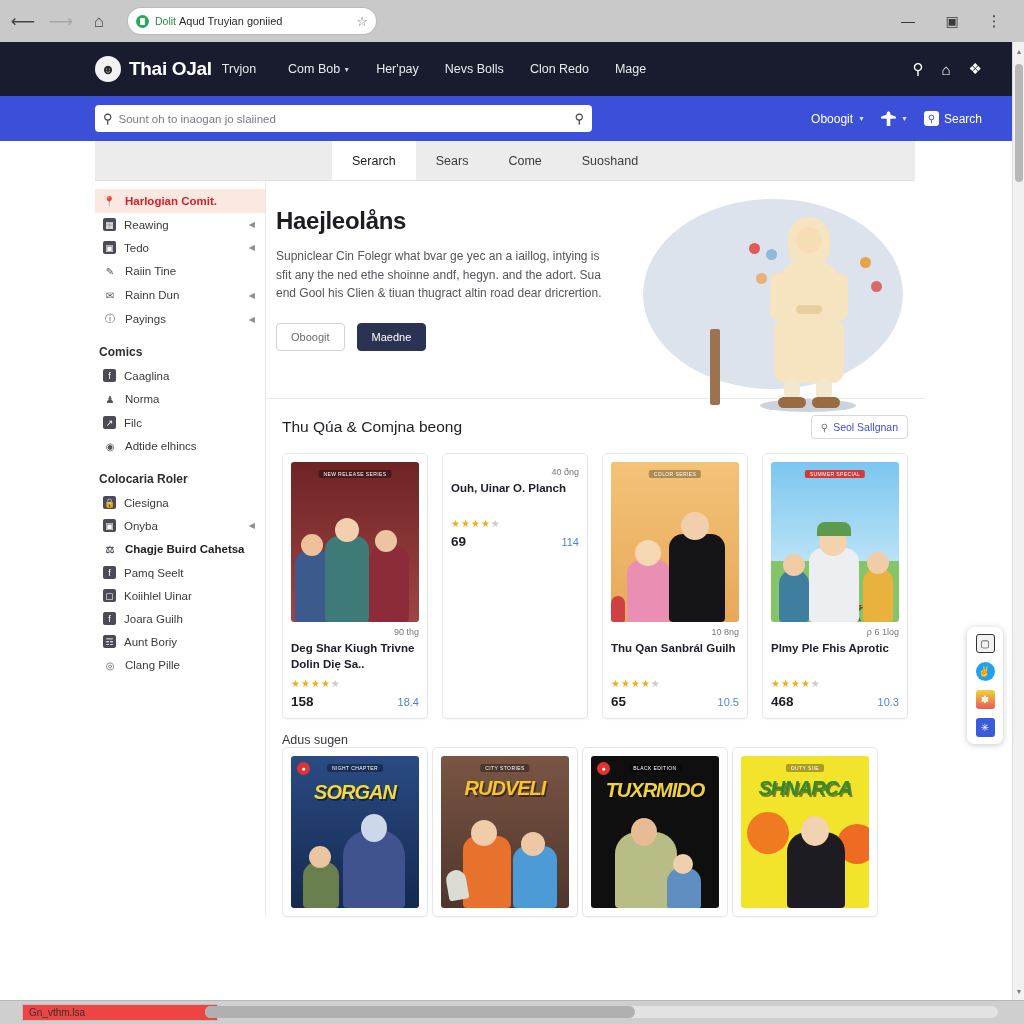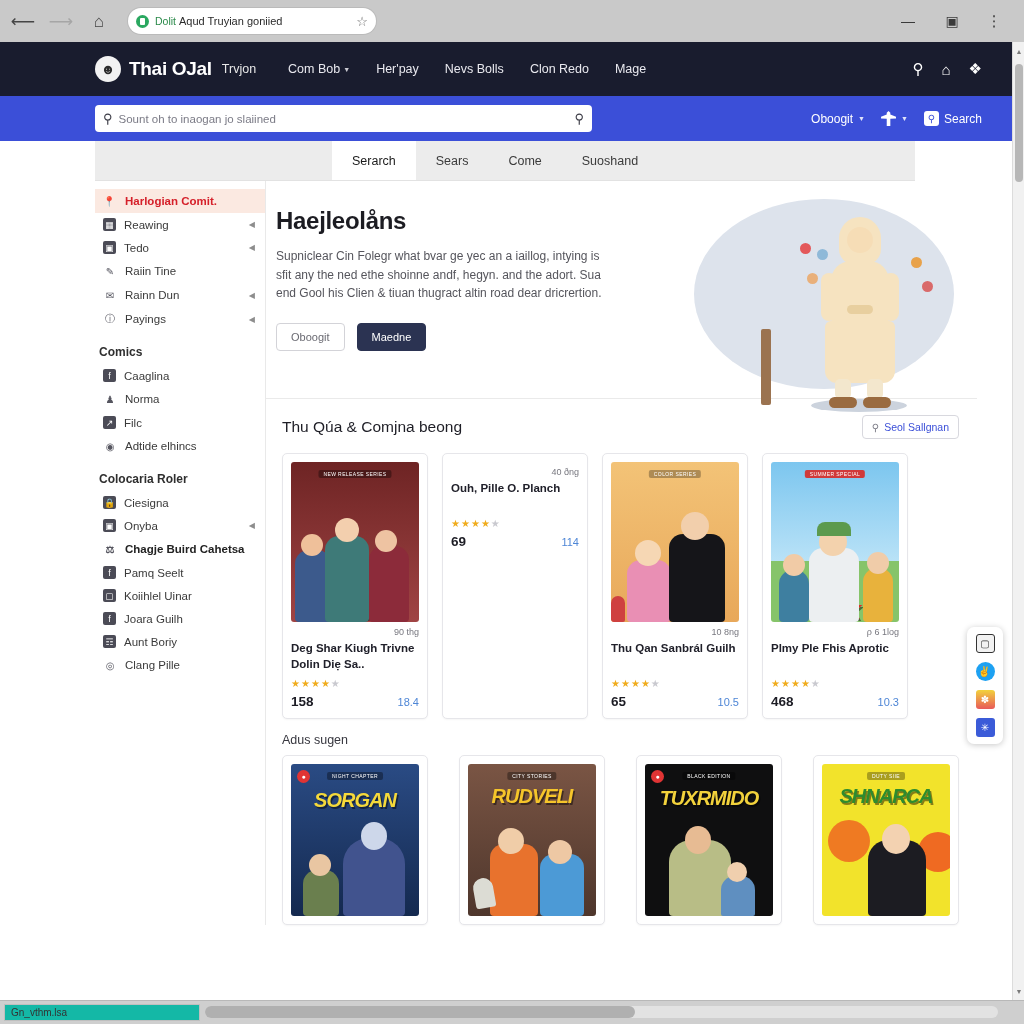--- a/index.html
+++ b/index.html
@@ -531,7 +531,7 @@
 
               <div class="card">
                 <div class="pages">40 ðng</div>
-                <div class="card-title">Ouh, Pille O. Planch</div>
+                <div class="card-title">Ouh, Uinar O. Planch</div>
                 <div class="stars">★★★★<span class="off">★</span></div>
                 <div class="card-foot">
                   <span class="card-num">69</span>

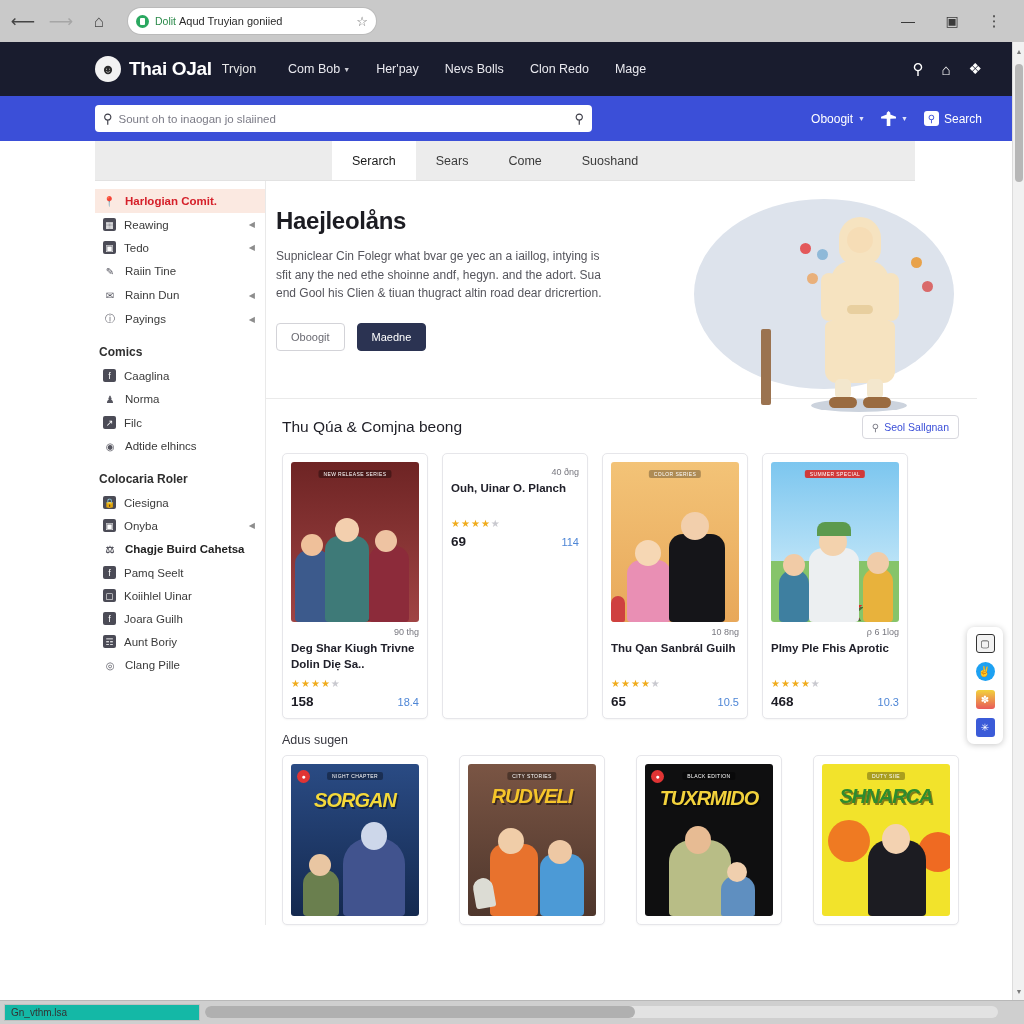--- a/index.html
+++ b/index.html
@@ -248,7 +248,7 @@
 
   #section2 { padding:14px 18px 0 16px; }
   #section2-title { font-size:12.5px; color:#37373f; }
-  .grid2 { display:flex; gap:31px; margin-top:8px; }
+  .grid2 { display:flex; gap:4px; }
   .card2 {
     width:146px; background:#fff; border:1px solid #e6e6ea;
     border-radius:5px; padding:8px; box-shadow:0 1px 2px rgba(0,0,0,.04);

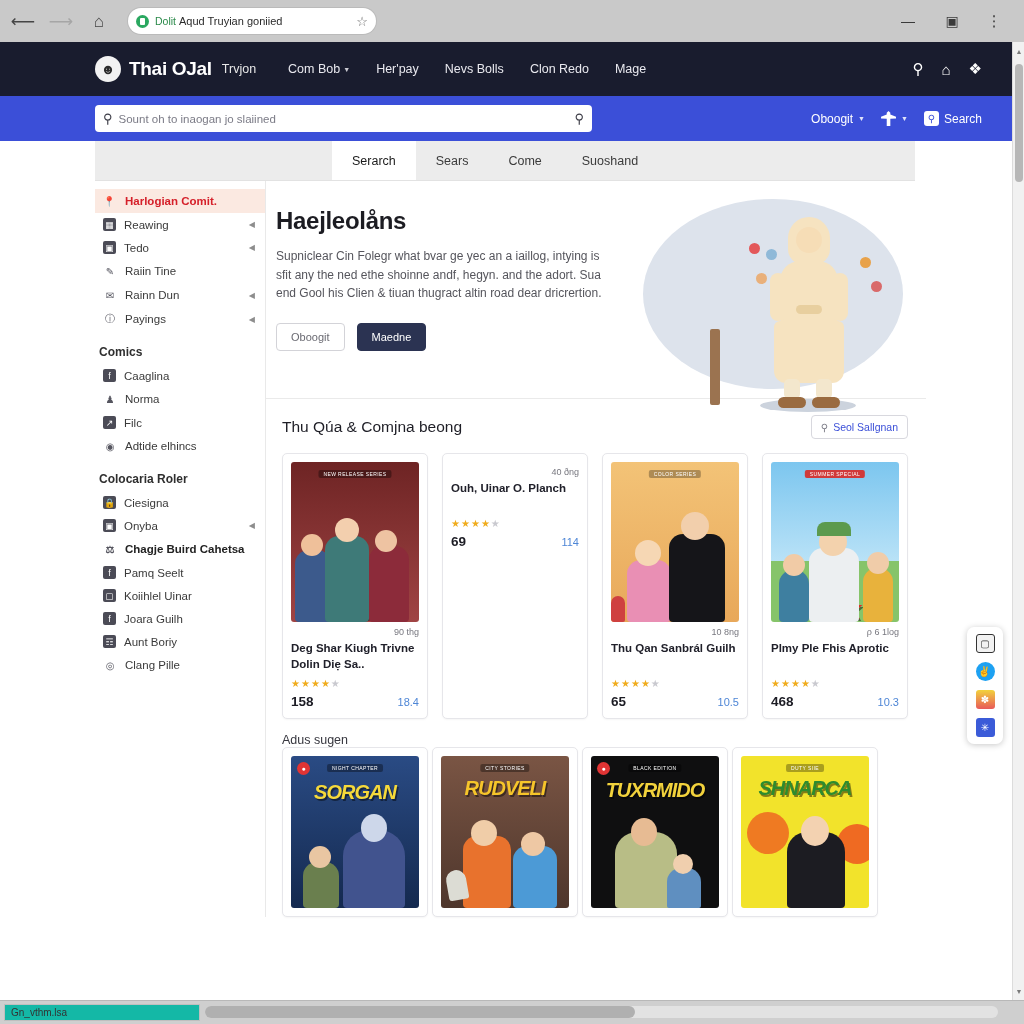--- a/index.html
+++ b/index.html
@@ -281,7 +281,7 @@
     background:#cfcfcf; border-top:1px solid #b8b8b8; display:flex; align-items:center;
   }
   #status-text {
-    margin-left:4px; background:#14b8a6; border:1px solid #bfbfbf;
+    margin-left:22px; background:#ef4444; border:1px solid #bfbfbf;
     font-size:10px; color:#333; padding:2px 6px; min-width:196px;
   }
   #hscroll-track {

